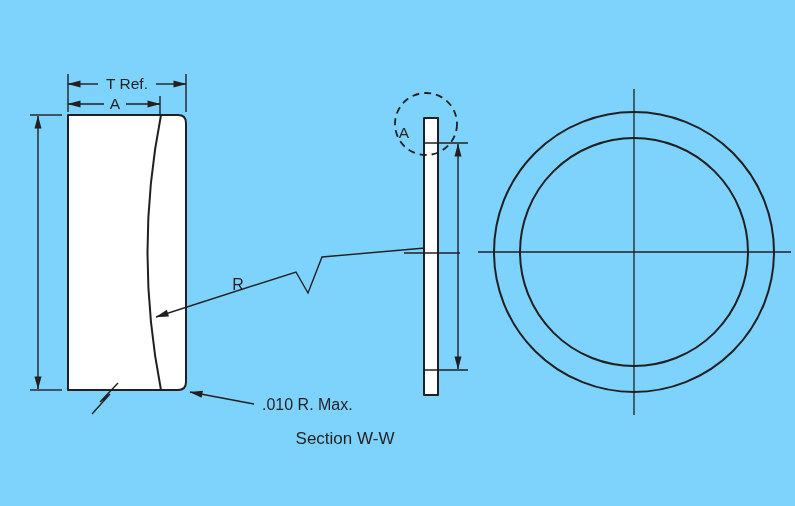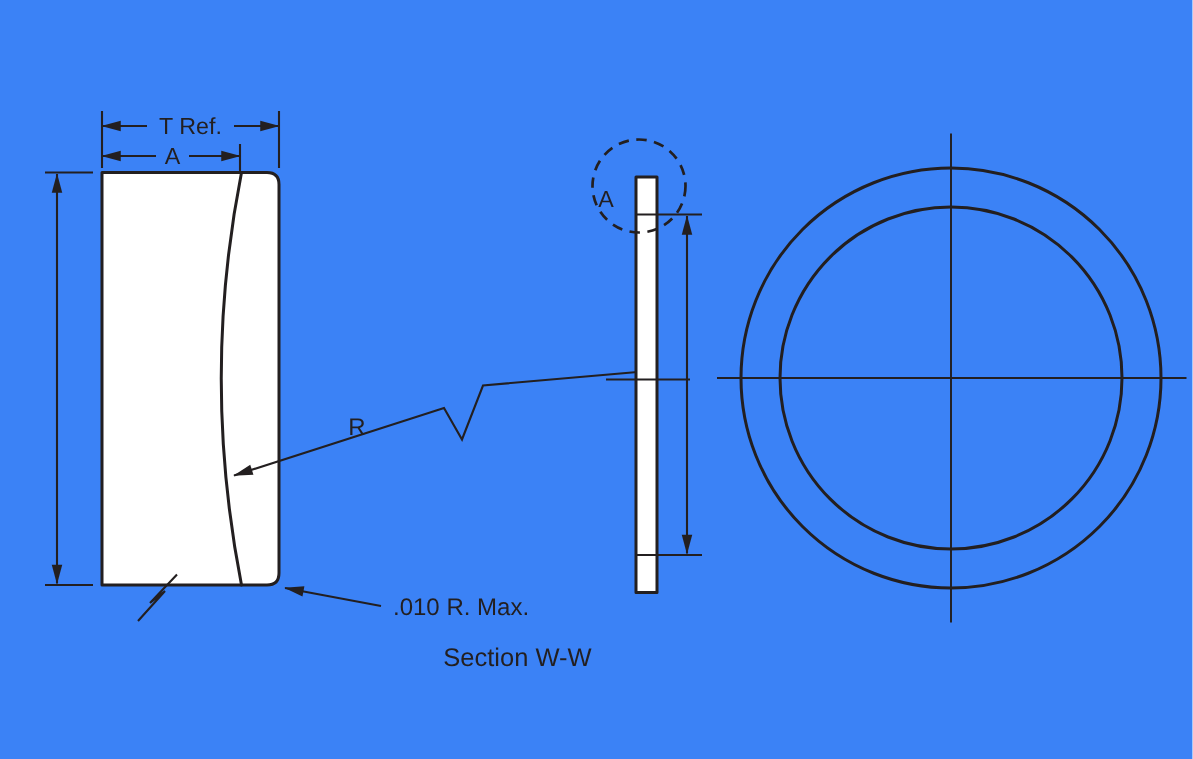--- a/index.html
+++ b/index.html
@@ -11,7 +11,7 @@
     position: relative;
     width: 795px;
     height: 506px;
-    background: #3b82f6;
+    background: #7dd3fc;
     overflow: hidden;
   }
   svg { display: block; }

